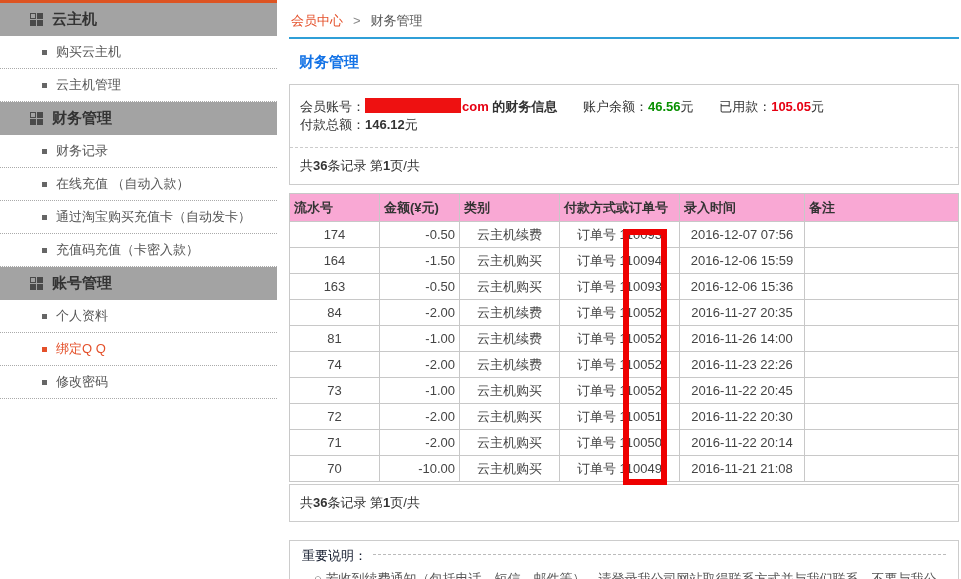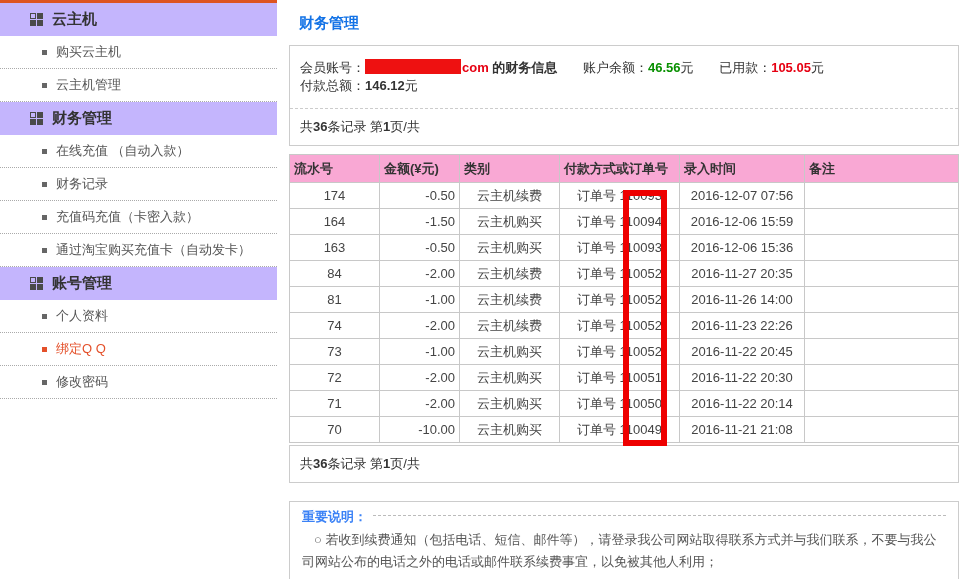--- a/index.html
+++ b/index.html
@@ -9,7 +9,7 @@
 
   
   .sidebar { position:absolute; left:0; top:0; width:277px; border-top:3px solid #dd5422; }
-  .sb-header { display:flex; align-items:center; height:33px; background:#c4b5fd;
+  .sb-header { display:flex; align-items:center; height:33px; background:#a3a3a3;
     font-size:15px; font-weight:bold; color:#333; padding-left:30px; }
   .grid-icon { display:inline-grid; grid-template-columns:6px 6px; grid-template-rows:6px 6px;
     gap:1px; margin-right:9px; }

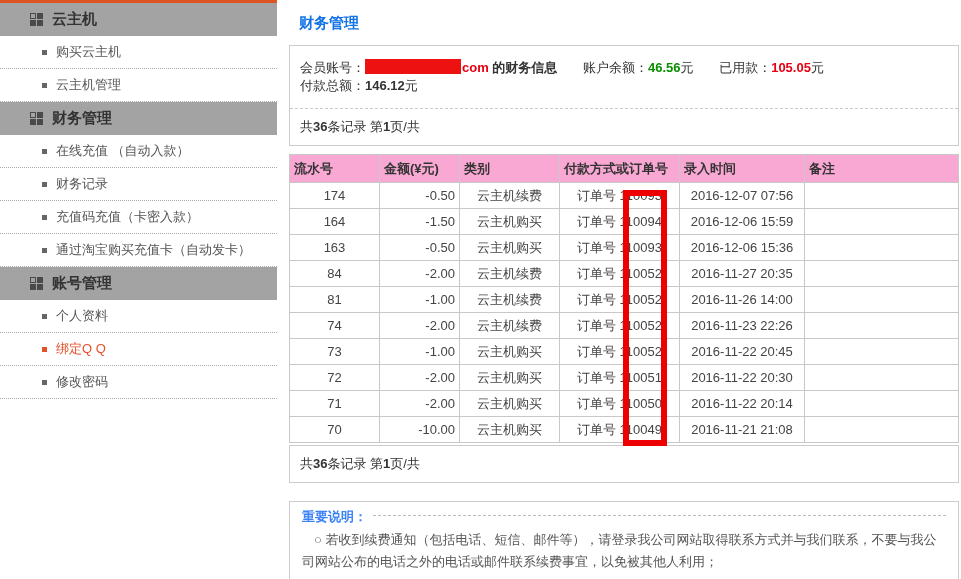--- a/index.html
+++ b/index.html
@@ -135,6 +135,9 @@
 
 <div class="main">
 
+  <div class="breadcrumb">
+    <a class="home">会员中心</a><span class="sep">&gt;</span><span>财务管理</span>
+  </div>
 
   <div class="page-title">财务管理</div>
 

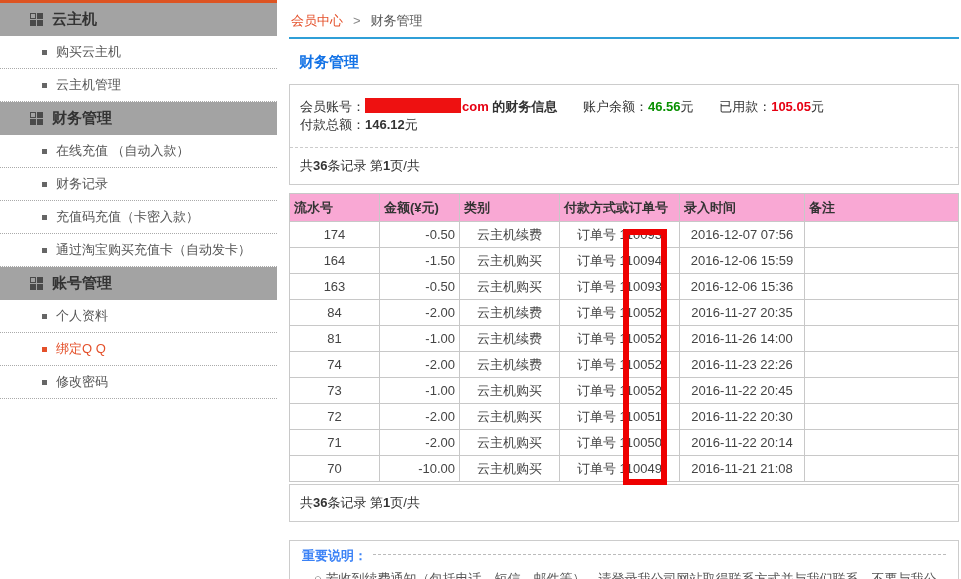--- a/index.html
+++ b/index.html
@@ -96,11 +96,11 @@
     </div>
     <div class="sb-item">
       <span class="bullet"></span>
+      <span>财务记录</span>
+    </div>
+    <div class="sb-item">
+      <span class="bullet"></span>
       <span>在线充值 （自动入款）</span>
-    </div>
-    <div class="sb-item">
-      <span class="bullet"></span>
-      <span>财务记录</span>
     </div>
     <div class="sb-item">
       <span class="bullet"></span>

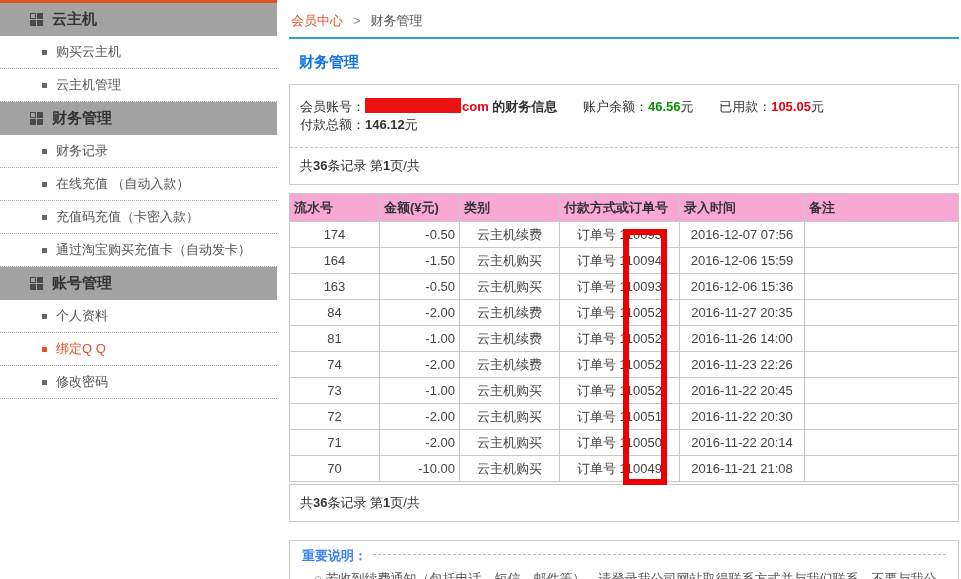--- a/index.html
+++ b/index.html
@@ -104,11 +104,11 @@
     </div>
     <div class="sb-item">
       <span class="bullet"></span>
+      <span>通过淘宝购买充值卡（自动发卡）</span>
+    </div>
+    <div class="sb-item">
+      <span class="bullet"></span>
       <span>充值码充值（卡密入款）</span>
-    </div>
-    <div class="sb-item">
-      <span class="bullet"></span>
-      <span>通过淘宝购买充值卡（自动发卡）</span>
     </div>
     <div class="sb-header">
       <span class="grid-icon">

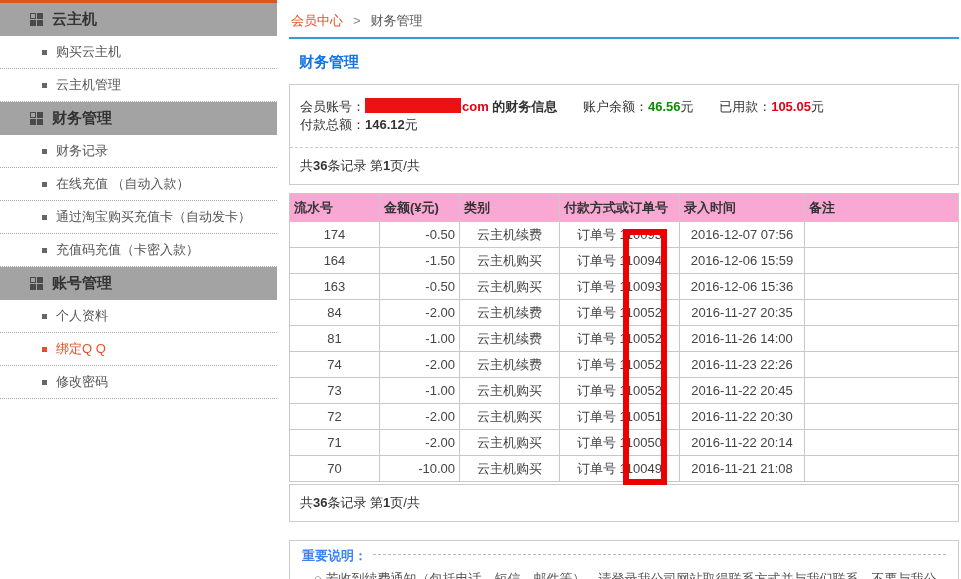--- a/index.html
+++ b/index.html
@@ -60,7 +60,7 @@
 
   .notice-box { border:1px solid #ccc; margin-top:18px; padding:6px 12px 8px 12px; }
   .notice-title-row { display:flex; align-items:center; }
-  .notice-title { color:#3b82f6; font-weight:bold; white-space:nowrap; }
+  .notice-title { color:#0f172a; font-weight:normal; white-space:nowrap; }
   .notice-dash { flex:1; border-bottom:1px dashed #bbb; margin:0 0 4px 6px; }
   .notice-text { color:#555; line-height:22px; margin-top:3px; text-indent:12px; }
 </style>

